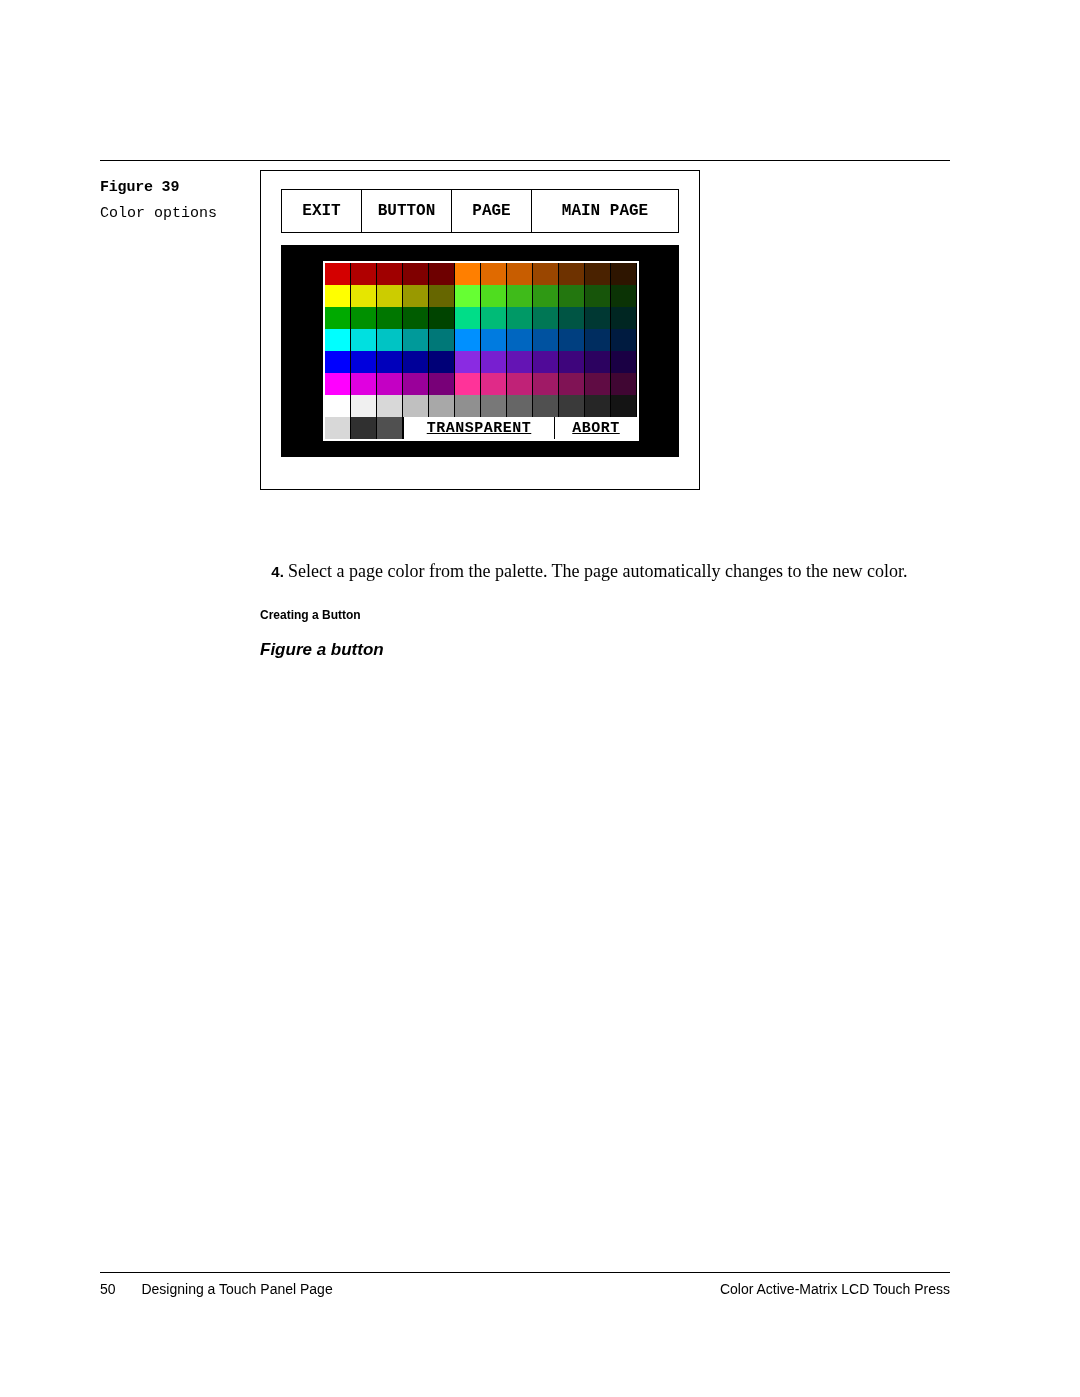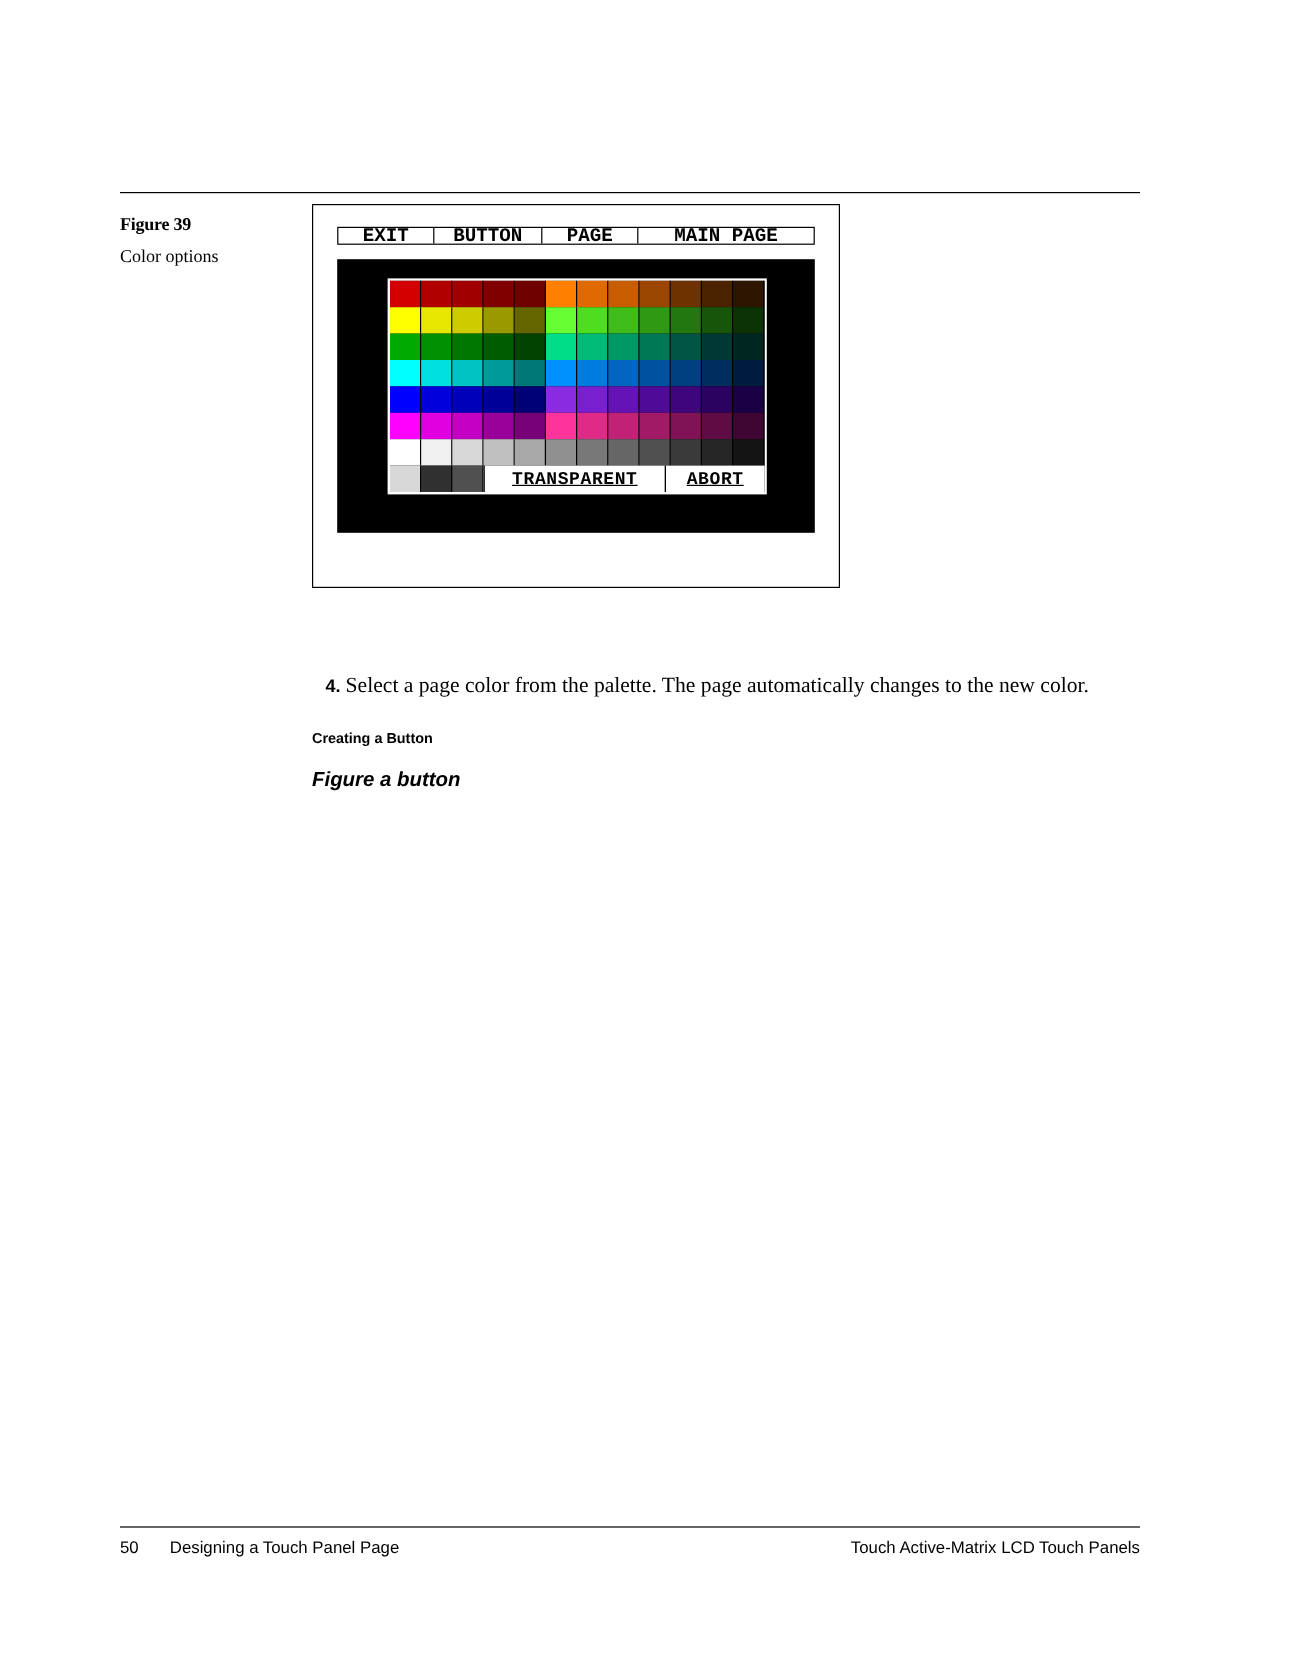--- a/index.html
+++ b/index.html
@@ -30,7 +30,7 @@
     top: 178px;
     left: 100px;
     width: 140px;
-    font-family: Liberation Serif, serif;
+    font-family: Liberation Mono, monospace;
     font-size: 15px;
     line-height: 1.35;
   }

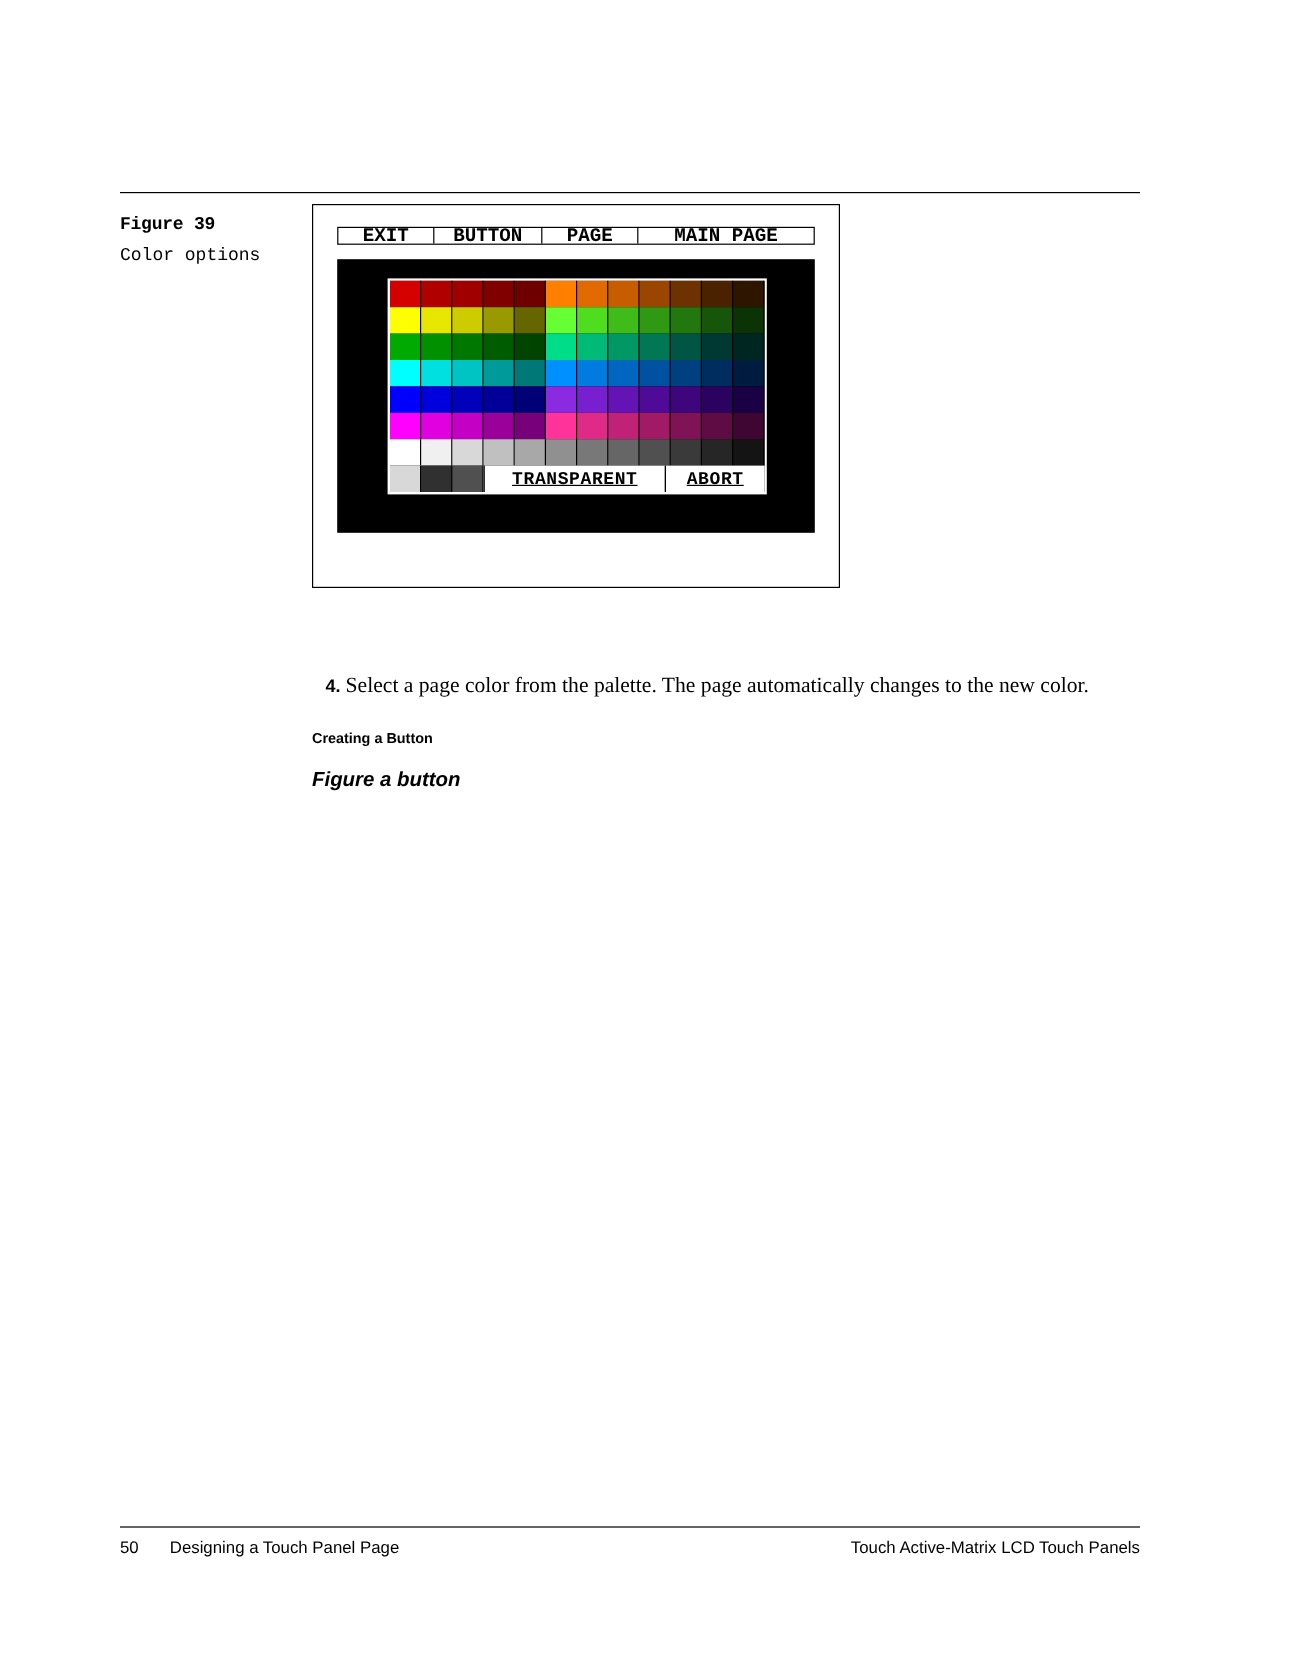--- a/index.html
+++ b/index.html
@@ -56,7 +56,7 @@
   }
   .ui-menubar {
     margin: 18px 20px 0 20px;
-    height: 15px;
+    height: 44px;
     display: flex;
     border: 1.5px solid #000;
     box-sizing: border-box;

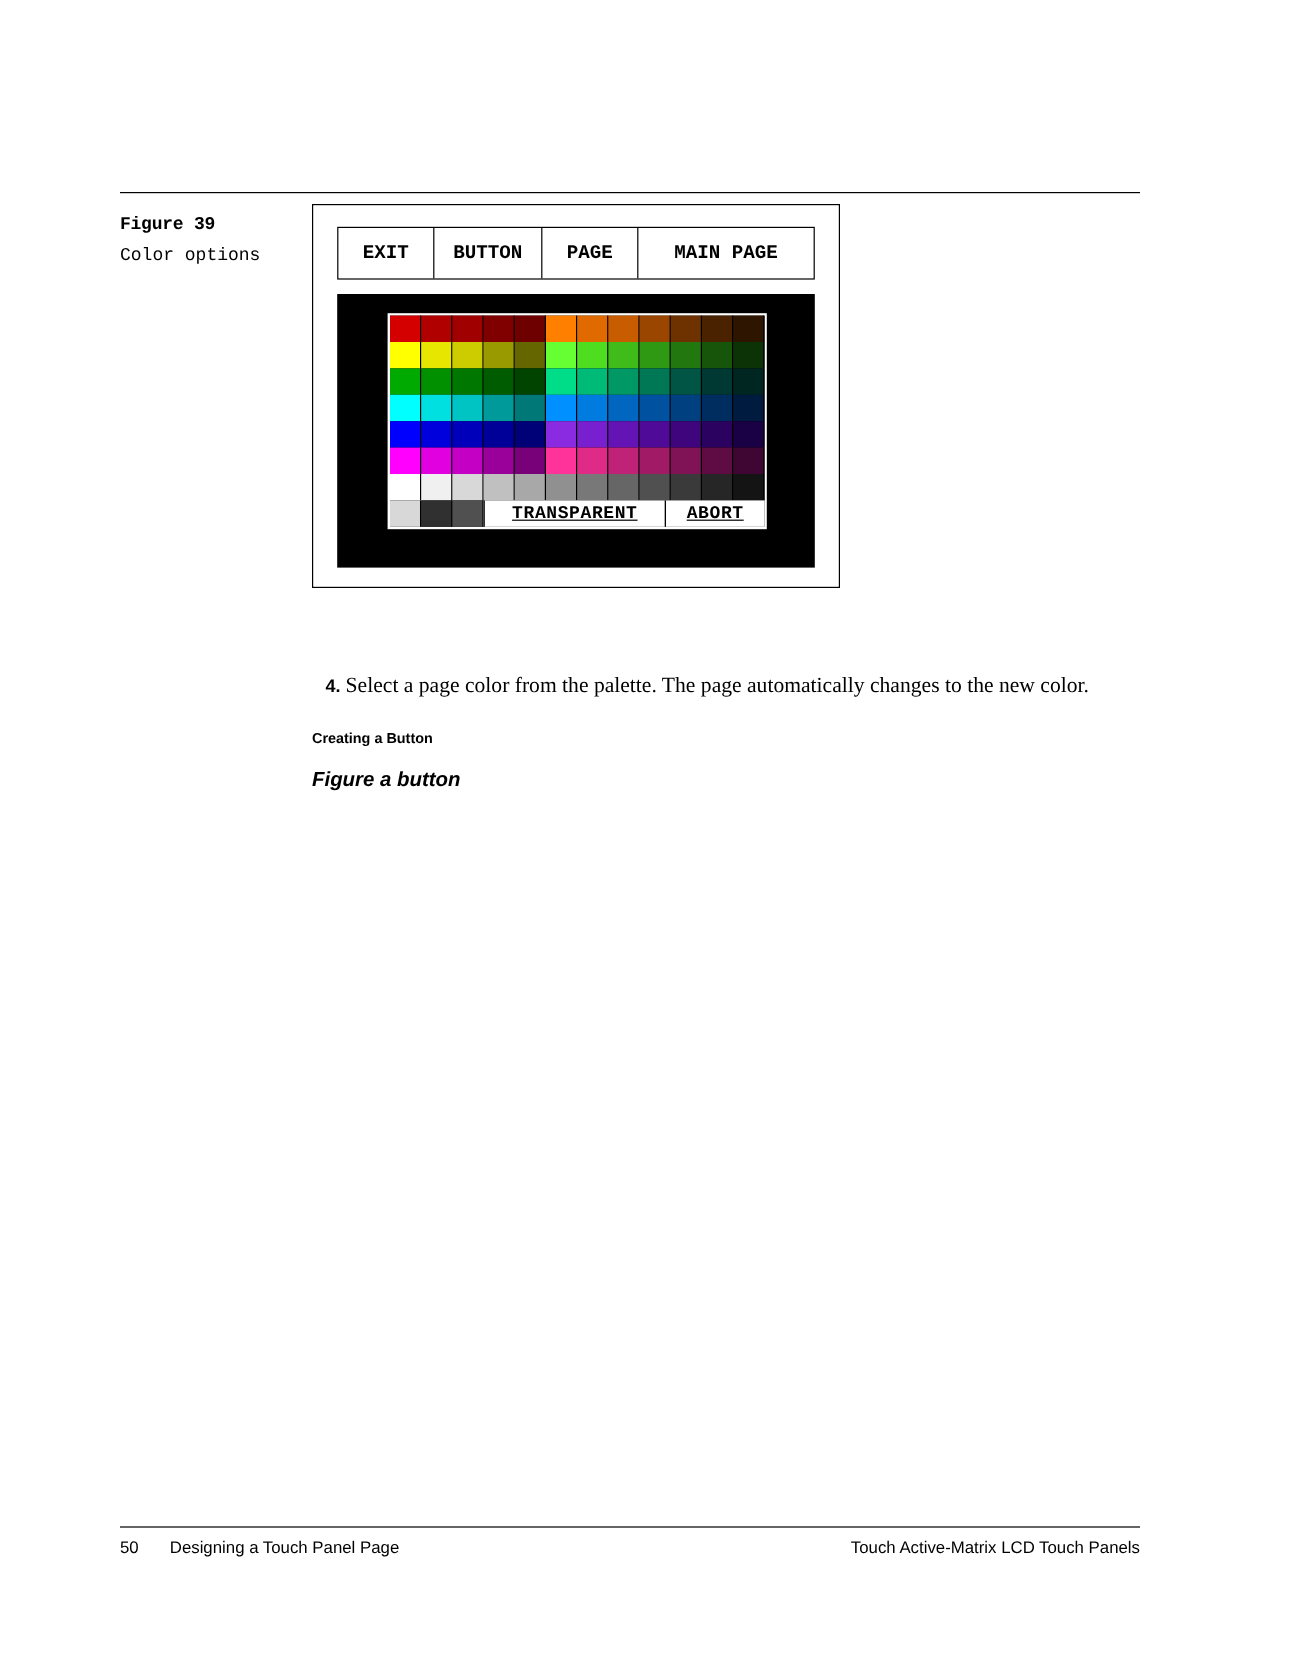--- a/index.html
+++ b/index.html
@@ -80,7 +80,7 @@
   .palette-wrap {
     margin: 12px 20px 0 20px;
     background: #000;
-    padding: 16px 42px 32px 42px;
+    padding: 16px 42px 16px 42px;
     box-sizing: border-box;
     text-align: center;
   }

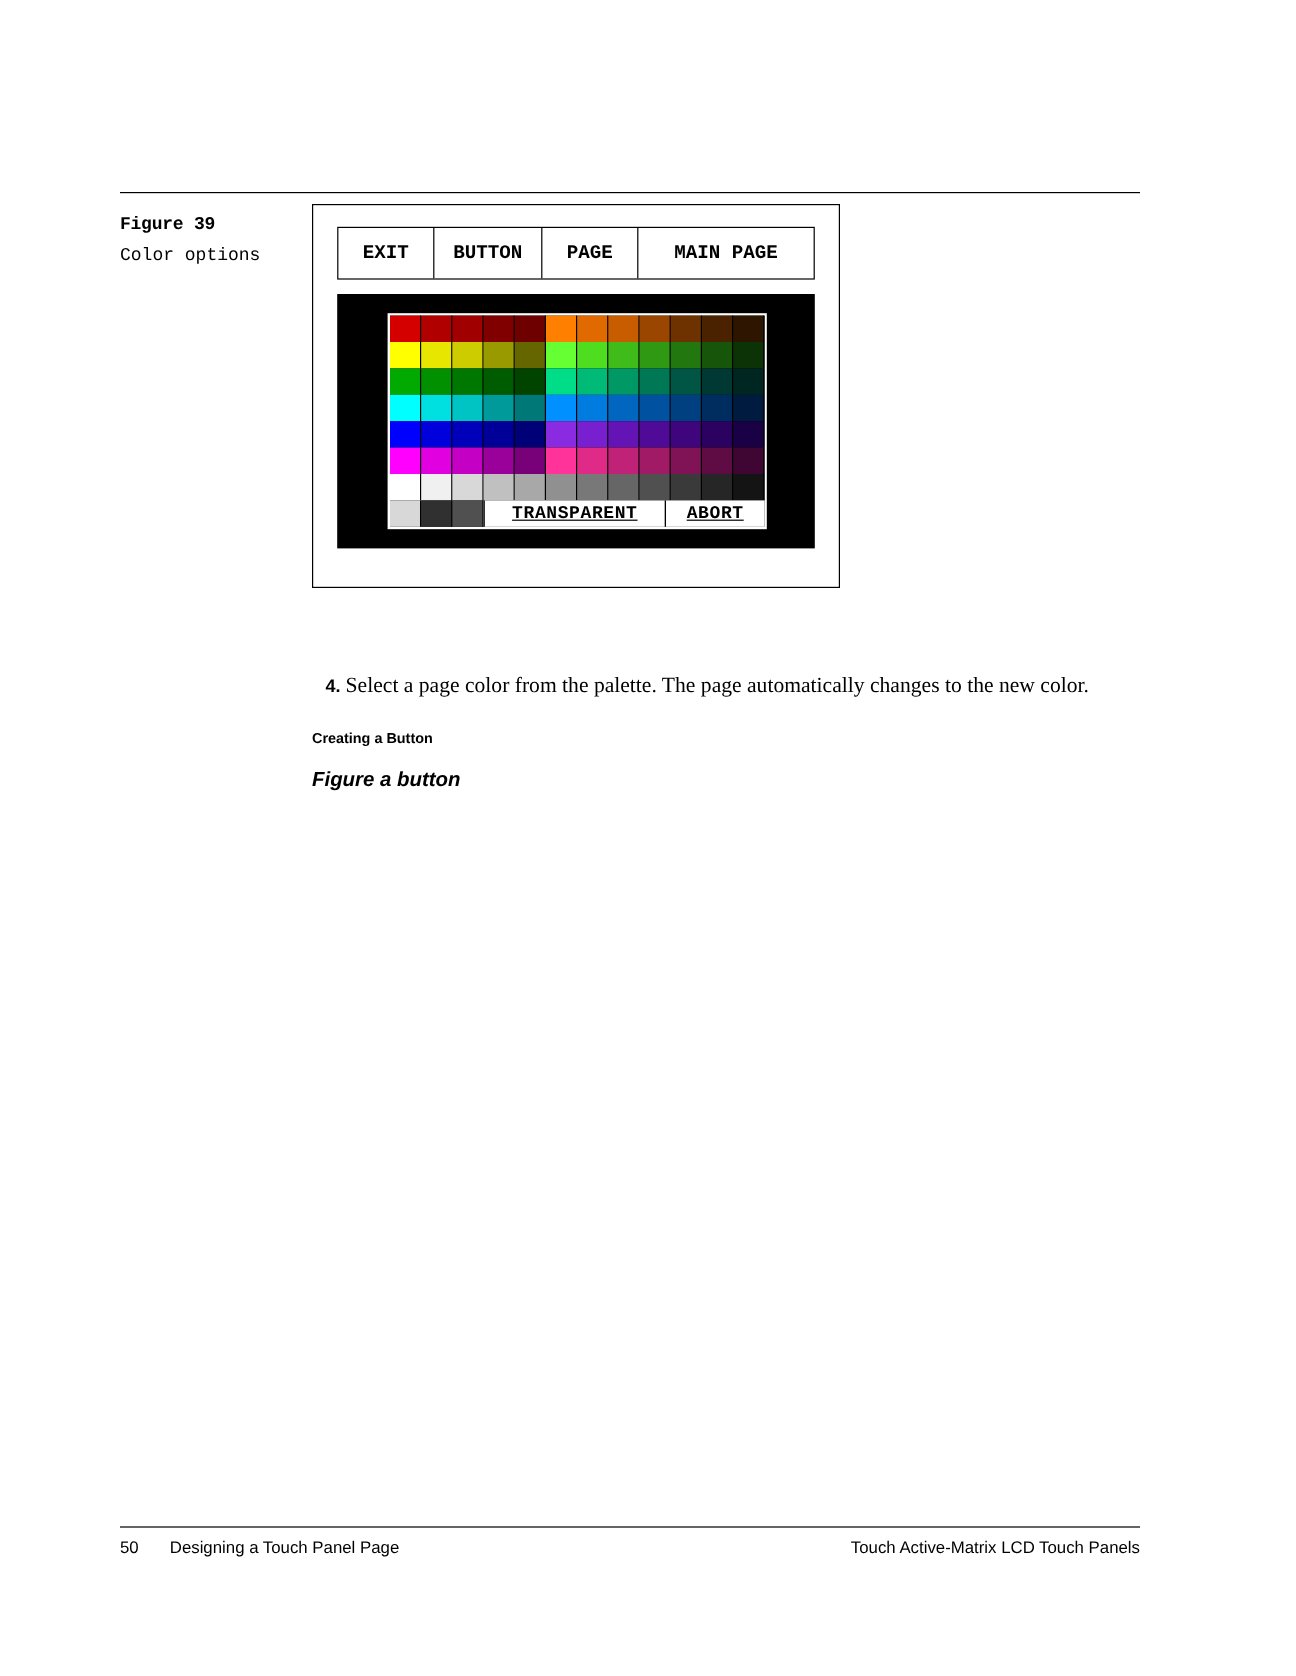--- a/index.html
+++ b/index.html
@@ -340,7 +340,7 @@
         <span class="pn">50</span>
         <span>Designing a Touch Panel Page</span>
       </div>
-      <div>Touch Active-Matrix LCD Touch Panels</div>
+      <div>Color Active-Matrix LCD Touch Press</div>
     </div>
   </div>
 </div>

